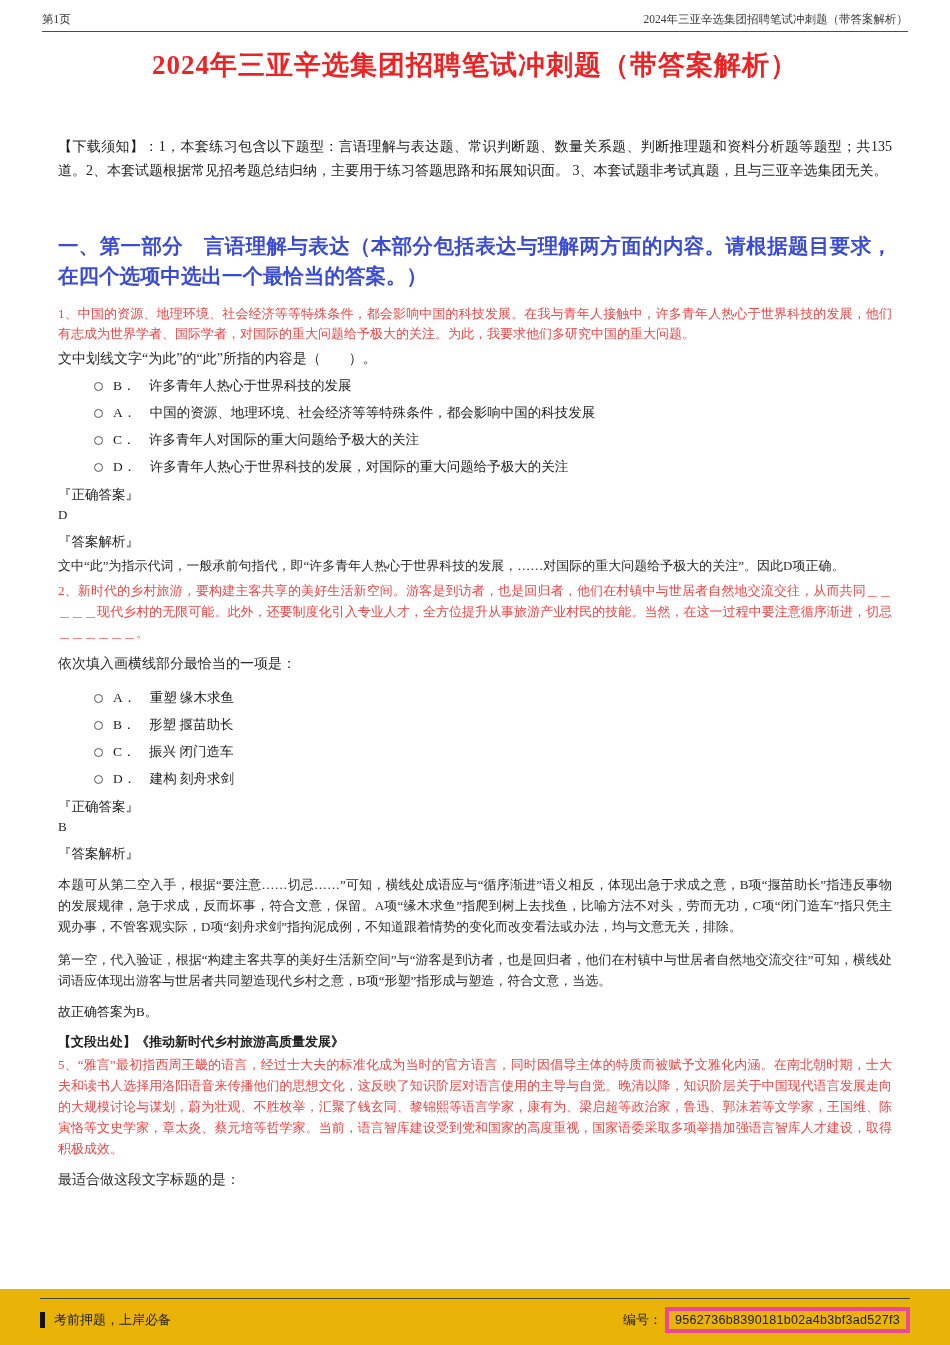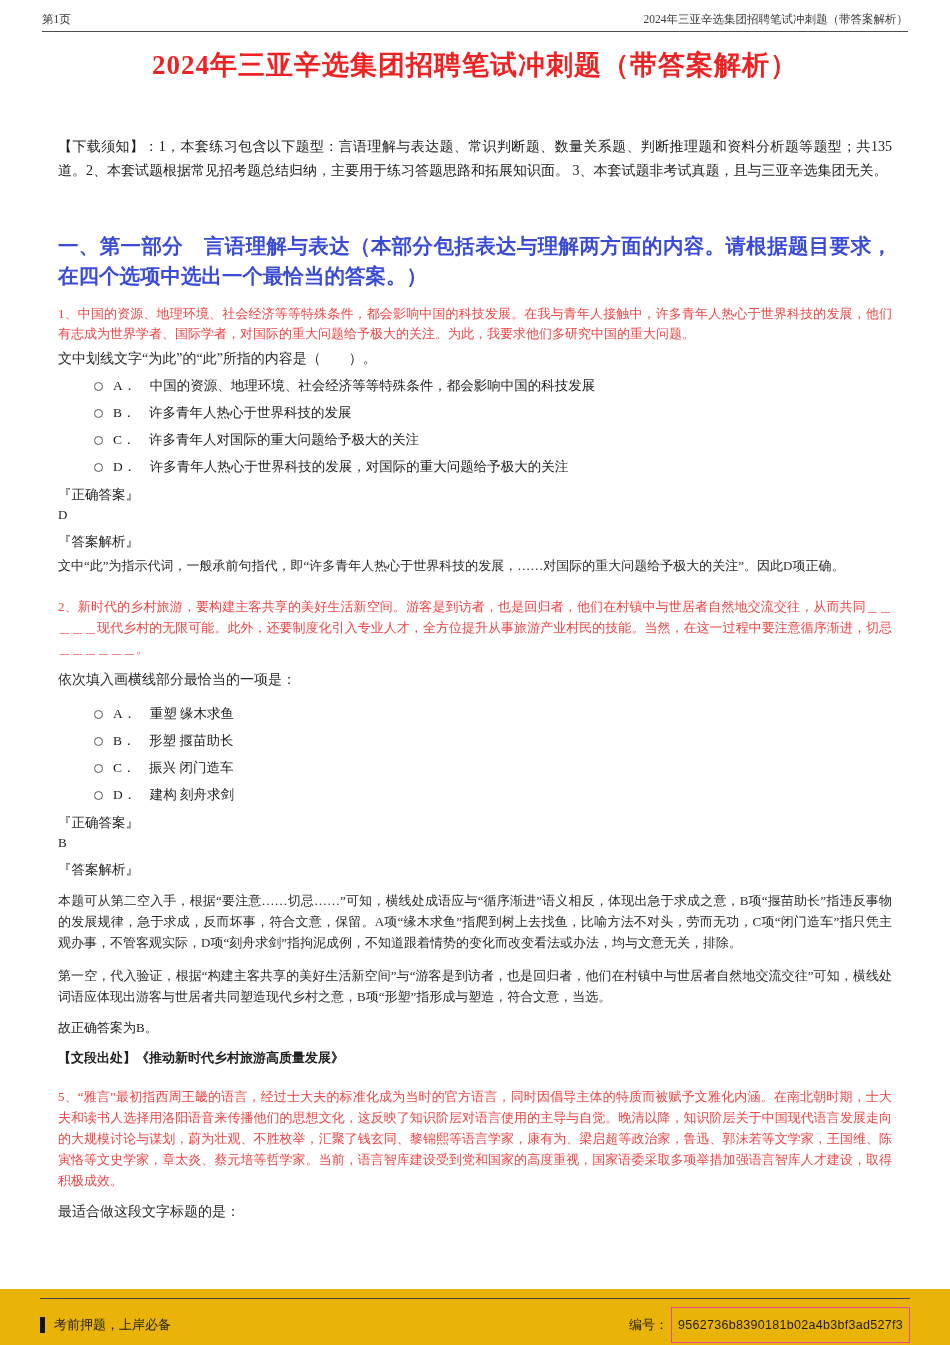--- a/index.html
+++ b/index.html
@@ -94,11 +94,11 @@
     <div class="options">
       <div class="option">
         <span class="radio"></span>
-        <span>A．　中国的资源、地理环境、社会经济等等特殊条件，都会影响中国的科技发展</span>
+        <span>B．　许多青年人热心于世界科技的发展</span>
       </div>
       <div class="option">
         <span class="radio"></span>
-        <span>B．　许多青年人热心于世界科技的发展</span>
+        <span>A．　中国的资源、地理环境、社会经济等等特殊条件，都会影响中国的科技发展</span>
       </div>
       <div class="option">
         <span class="radio"></span>

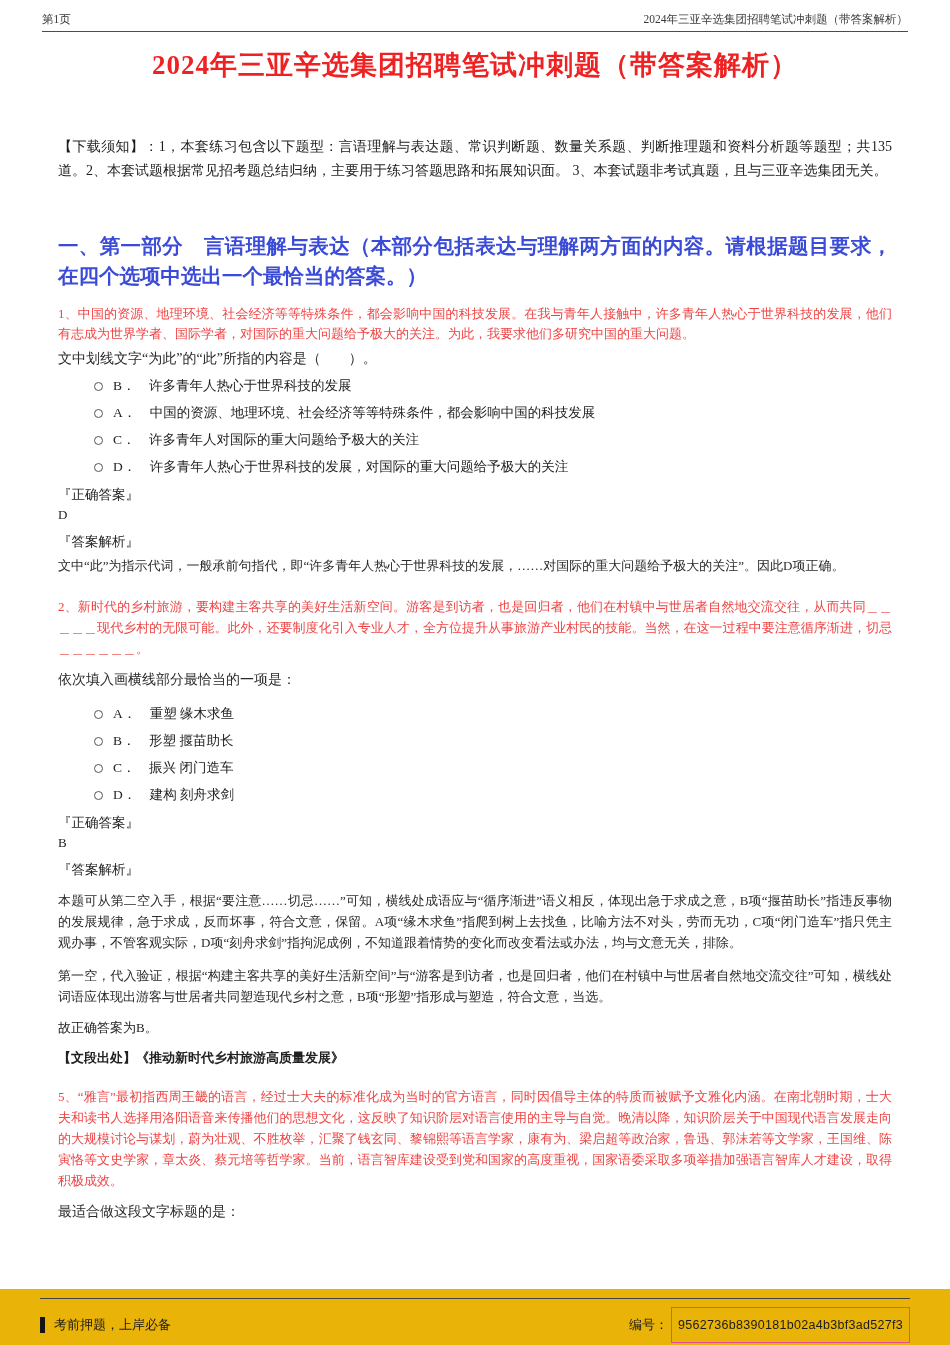--- a/index.html
+++ b/index.html
@@ -33,7 +33,7 @@
     color:#3a4bd8; text-align:justify;
   }
   .question-1 { margin-top:12px; }
-  .question-2, .question-3 { margin-top:20px; }
+  .question-2, .question-3 { margin-top:4px; }
   .stem { font-size:13px; line-height:1.6; text-align:justify; color:#ef4444; }
   .sub { margin-top:5px; font-size:14px; color:#2a2a2a; }
   .sub-spaced { margin-top:12px; }

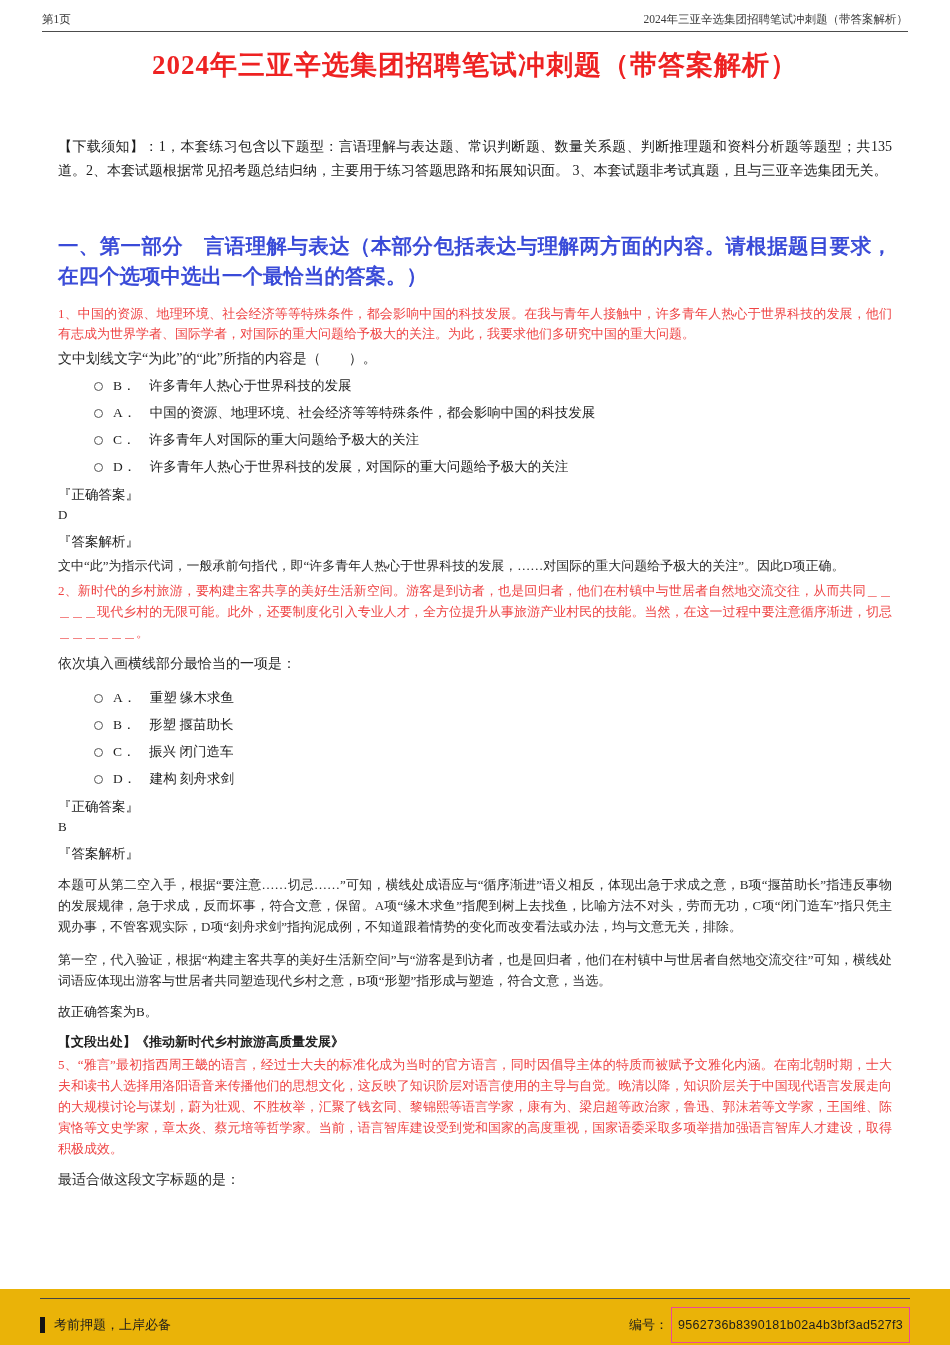--- a/index.html
+++ b/index.html
@@ -66,7 +66,7 @@
   .slogan { border-left:5px solid #141414; padding-left:9px; line-height:1.3; }
   .code-wrap { display:flex; align-items:center; }
   .code-box {
-    border:1px solid #ec4899; padding:10px 6px; margin-left:3px;
+    border:4px solid #ec4899; padding:2px 6px; margin-left:3px;
     font-size:12.5px; letter-spacing:0.3px;
     font-family:"Liberation Sans","DejaVu Sans",sans-serif;
   }

